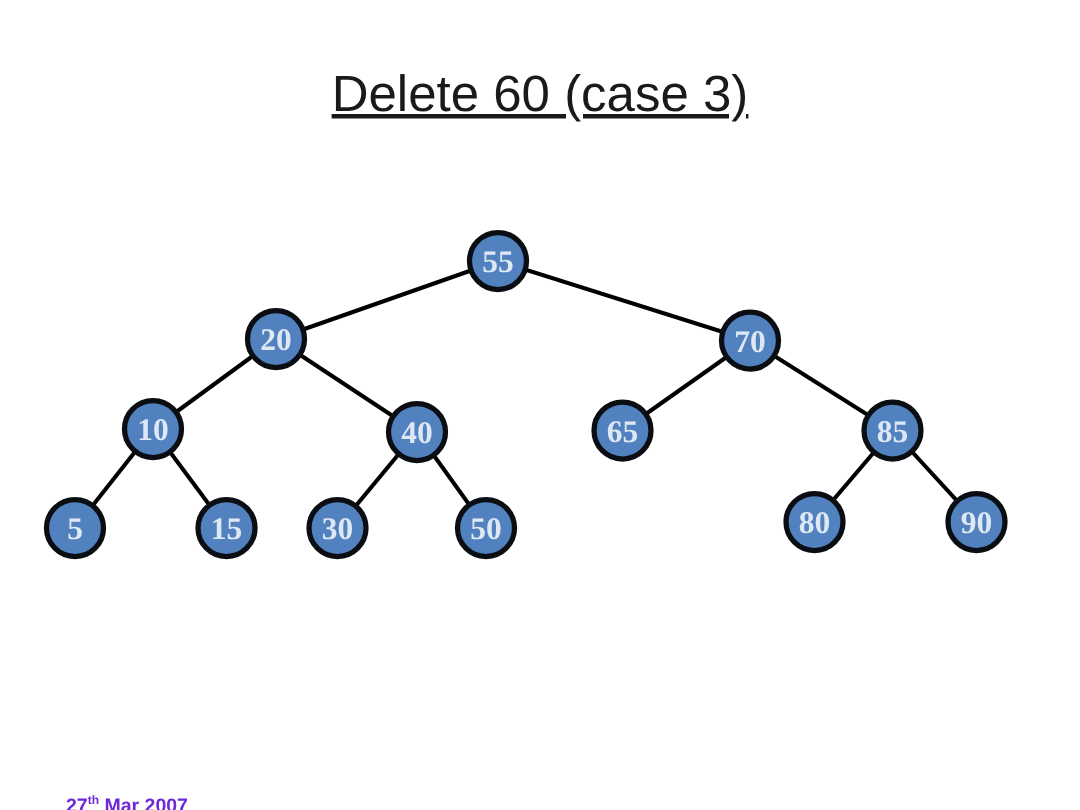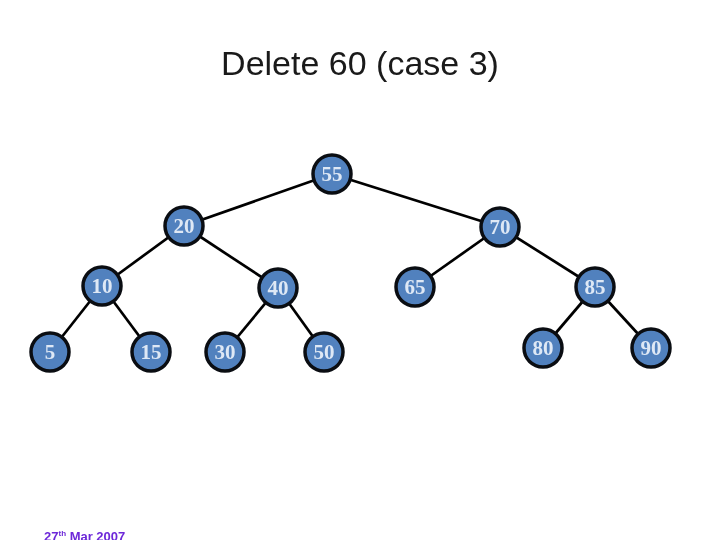--- a/index.html
+++ b/index.html
@@ -24,6 +24,7 @@
     font-size: 34px;
     font-weight: 400;
     color: #1a1a1a;
+    text-decoration: underline;
   }
   .tree-svg {
     position: absolute;

